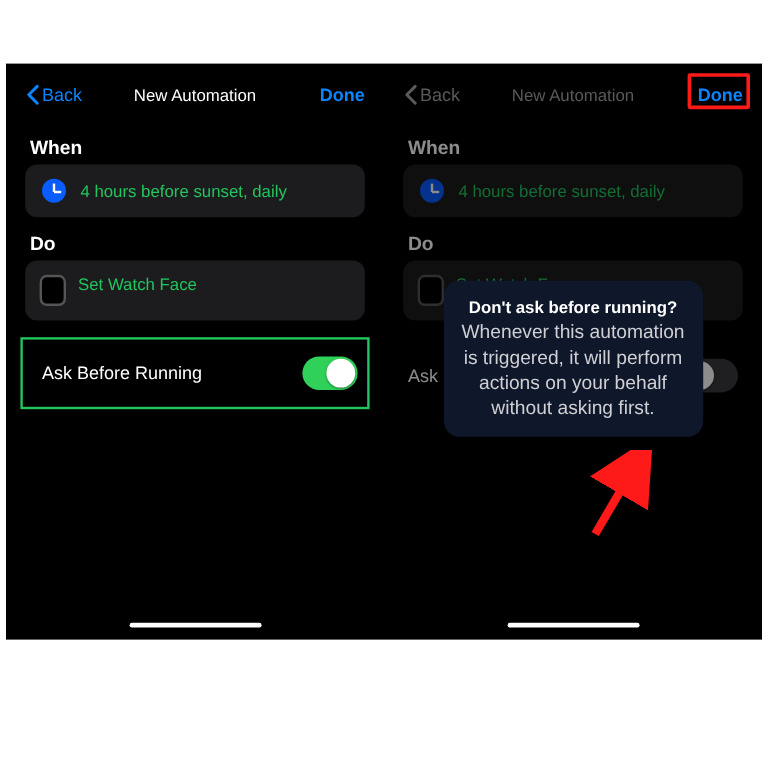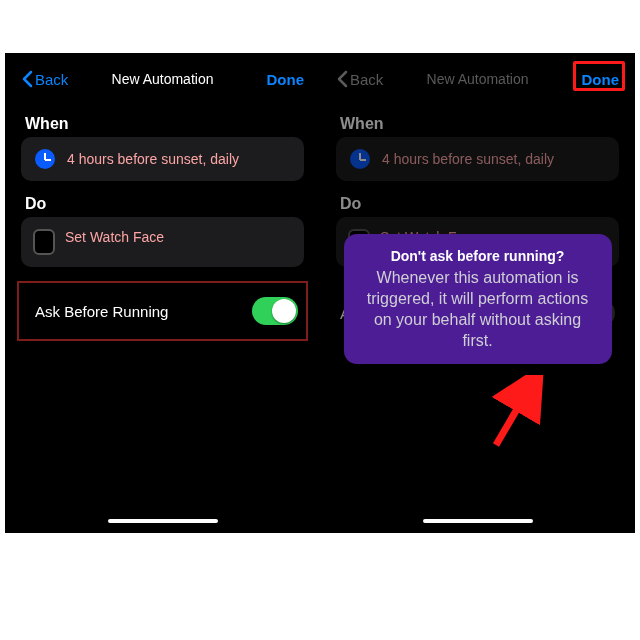--- a/index.html
+++ b/index.html
@@ -69,7 +69,7 @@
     display: flex;
     align-items: center;
     gap: 12px;
-    color: #fca5a5;
+    color: #22c55e;
     font-size: 14px;
   }
   .card.tall { flex-direction: row; align-items: flex-start; gap: 10px; padding: 12px; }

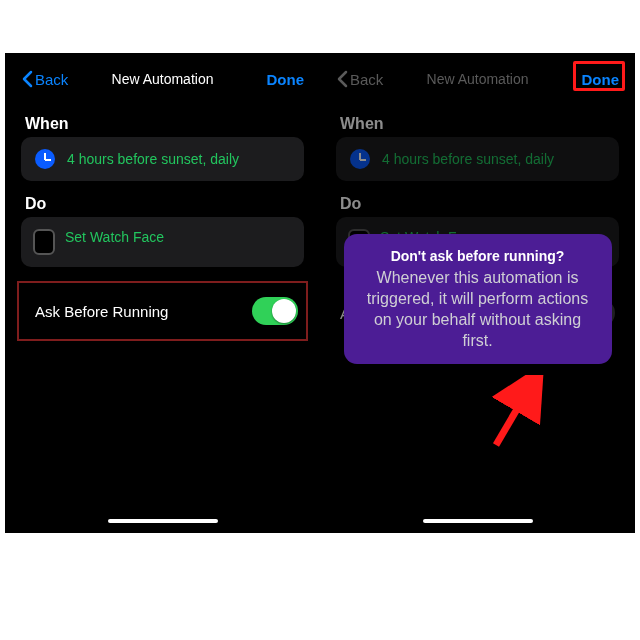--- a/index.html
+++ b/index.html
@@ -148,8 +148,8 @@
     pointer-events: none;
   }
   .dialog {
-    width: 268px;
-    background: #4c1d95;
+    width: 216px;
+    background: #0f172a;
     border-radius: 13px;
     overflow: hidden;
     color: #fff;

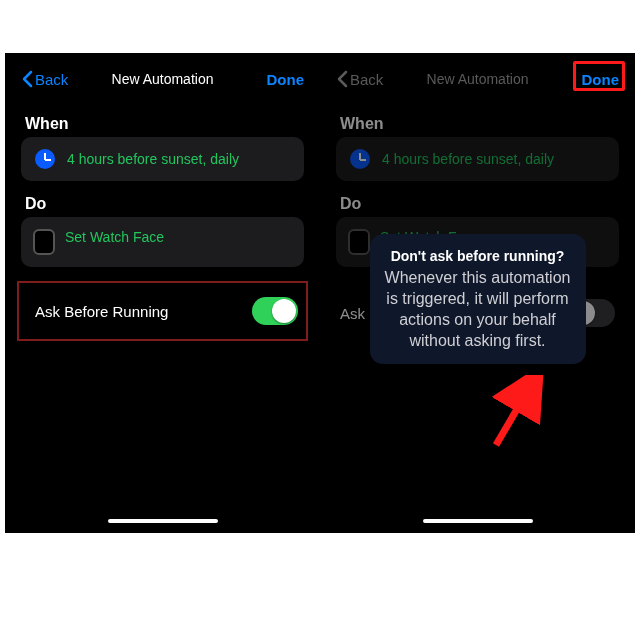--- a/index.html
+++ b/index.html
@@ -125,7 +125,7 @@
   .toggle.off { background: #39393d; }
   .toggle.off::after { right: auto; left: 2px; }
   .highlight-red {
-    border: 2px solid #7f1d1d;
+    border: 2px solid #22c55e;
     margin: 14px 8px 0;
     padding-right: 8px;
   }

